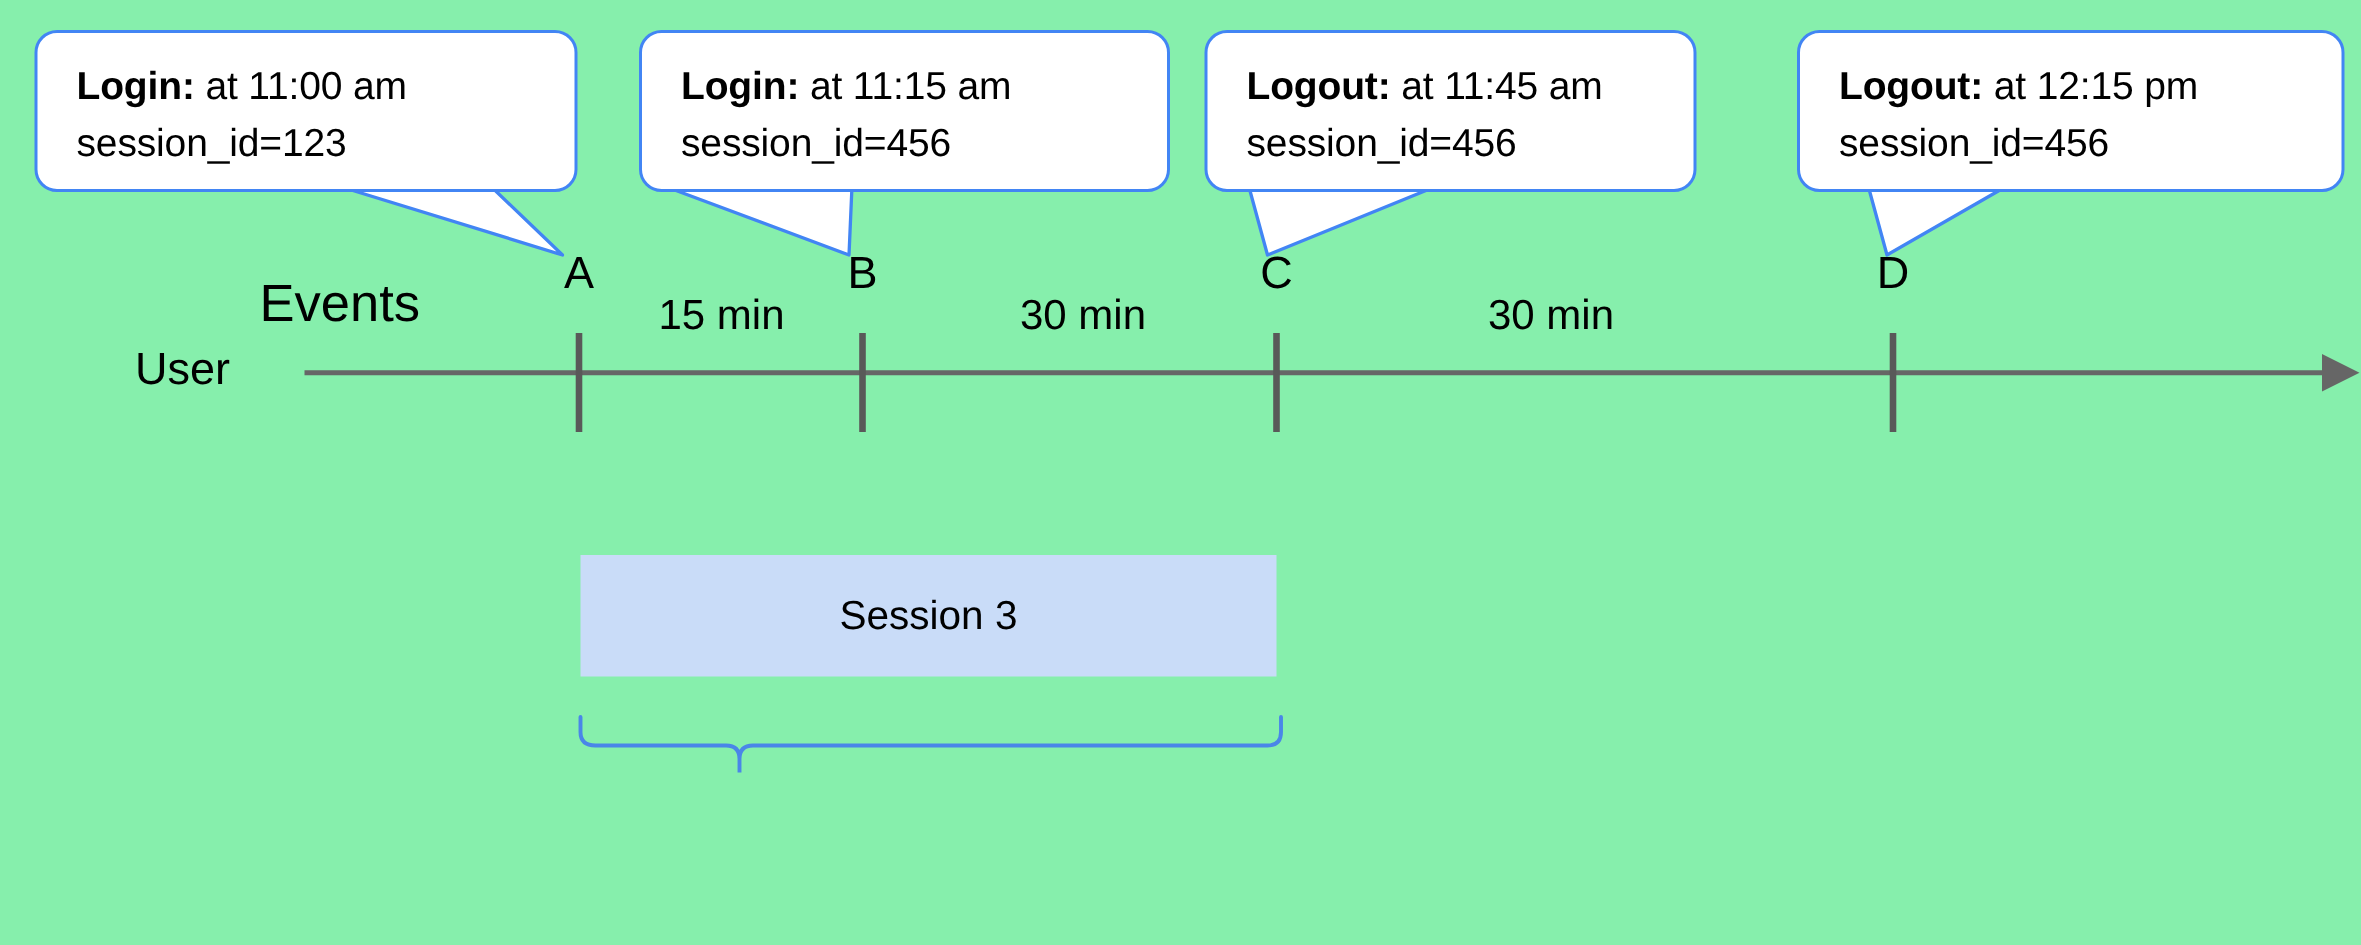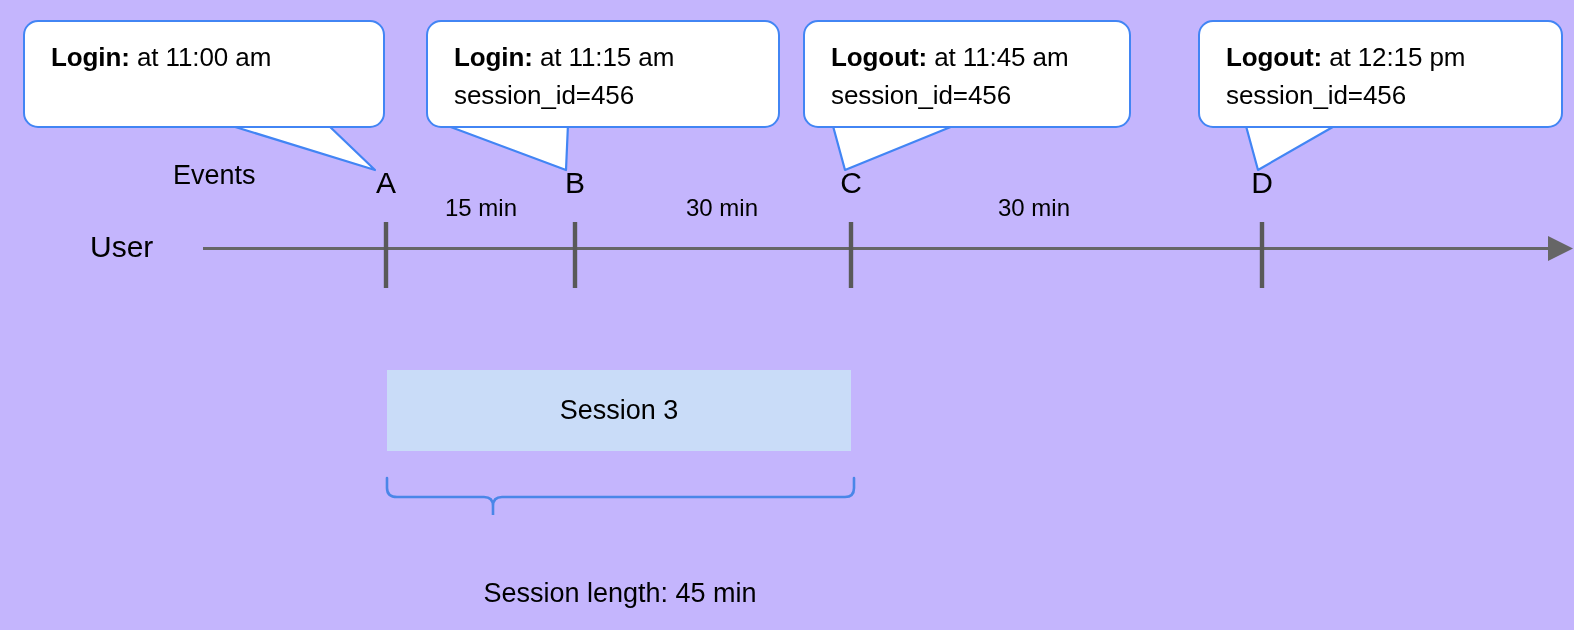--- a/index.html
+++ b/index.html
@@ -15,7 +15,7 @@
     position: relative;
     width: 1574px;
     height: 630px;
-    background: #c4b5fd;
+    background: #86efac;
     overflow: hidden;
   }
 

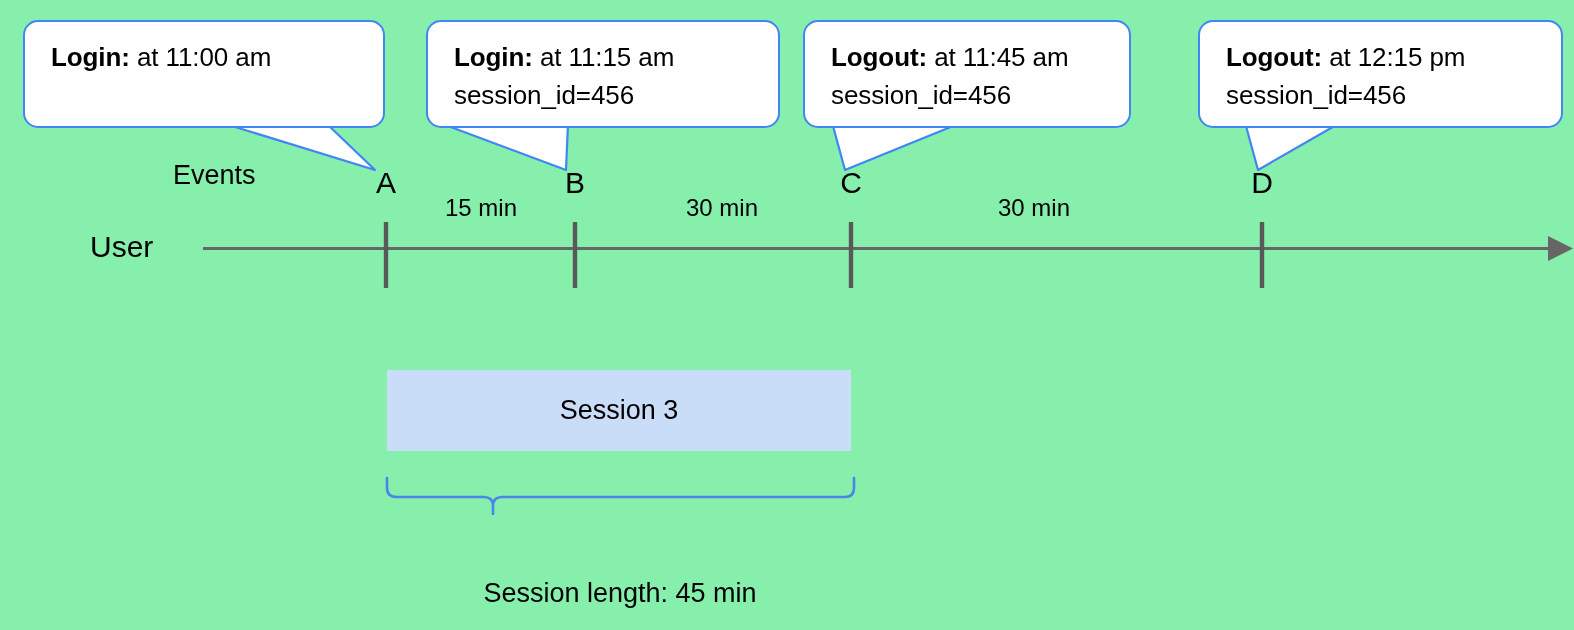--- a/index.html
+++ b/index.html
@@ -125,6 +125,7 @@
     <div class="callout-line">
       <span class="evt">Login:</span><span> at 11:00 am</span>
     </div>
+    <div class="callout-line">session_id=123</div>
   </div>
 
   <svg class="tail-svg" style="left:0px; top:0px; width:1574px; height:200px;">

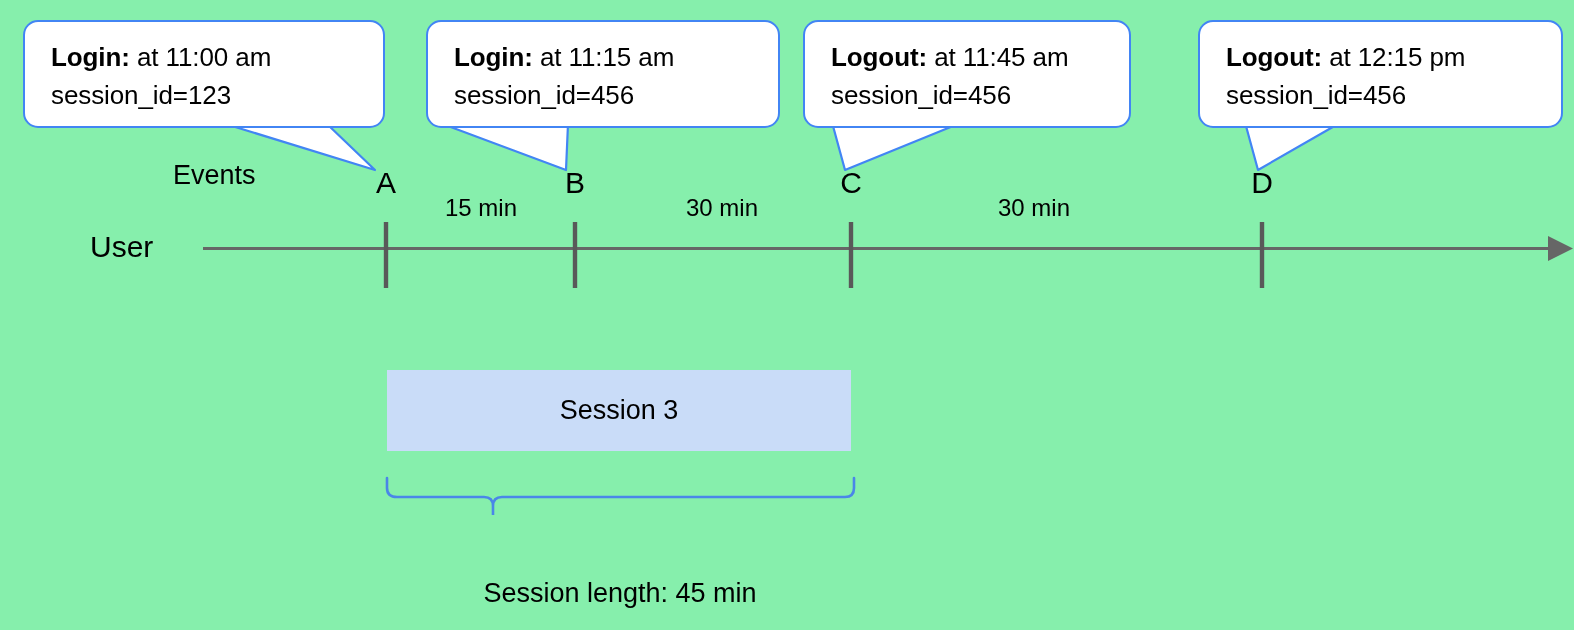--- a/index.html
+++ b/index.html
@@ -60,9 +60,9 @@
     white-space: nowrap;
   }
   .label-events {
-    font-size: 27px;
+    font-size: 35px;
     left: 173px;
-    top: 160px;
+    top: 183px;
   }
   .label-user {
     font-size: 30px;

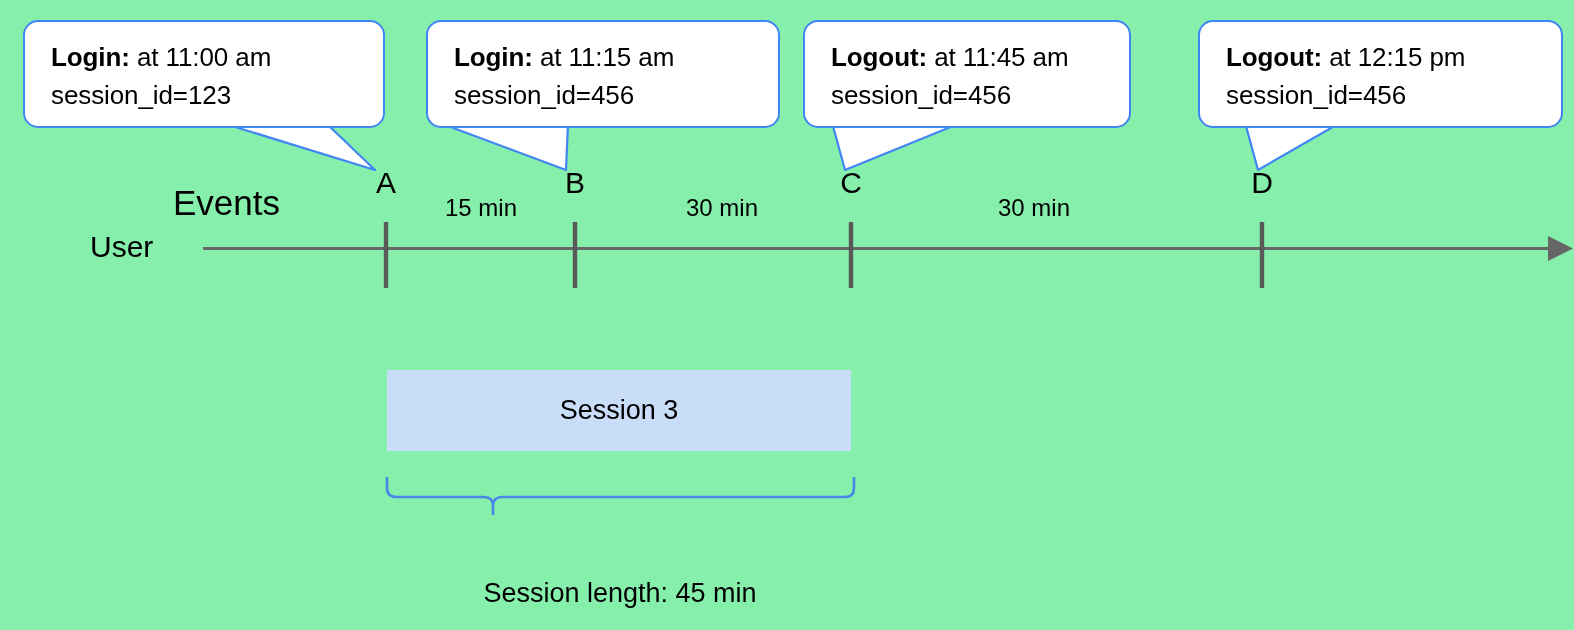--- a/index.html
+++ b/index.html
@@ -79,7 +79,7 @@
   }
   .interval-label {
     position: absolute;
-    font-size: 24px;
+    font-size: 28px;
     color: #000000;
     top: 194px;
     transform: translateX(-50%);

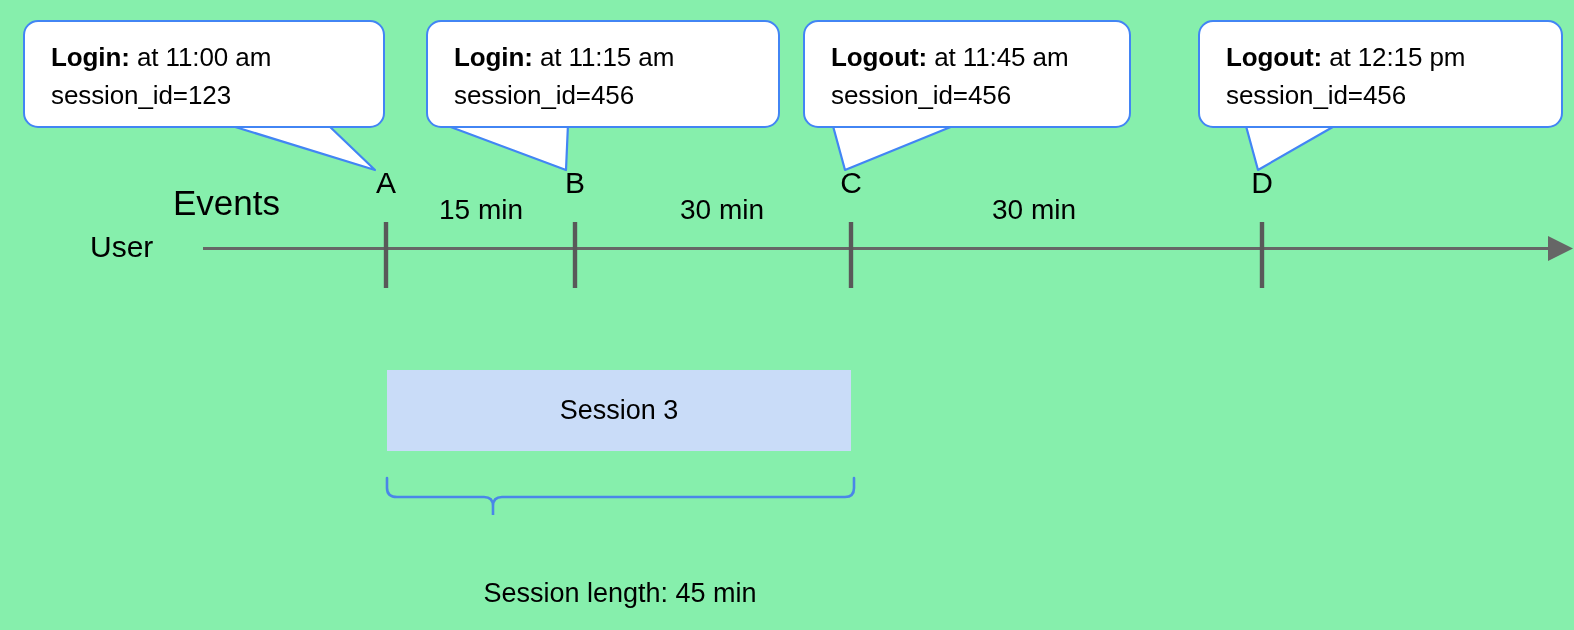--- a/index.html
+++ b/index.html
@@ -200,7 +200,6 @@
              L 474,8" fill="none" stroke="#4a86e8" stroke-width="2.6" stroke-linecap="round"></path>
   </svg>
 
-  <div class="caption" style="left:620px; top:578px;">Session length: 45 min</div>
 
 </div>
 

